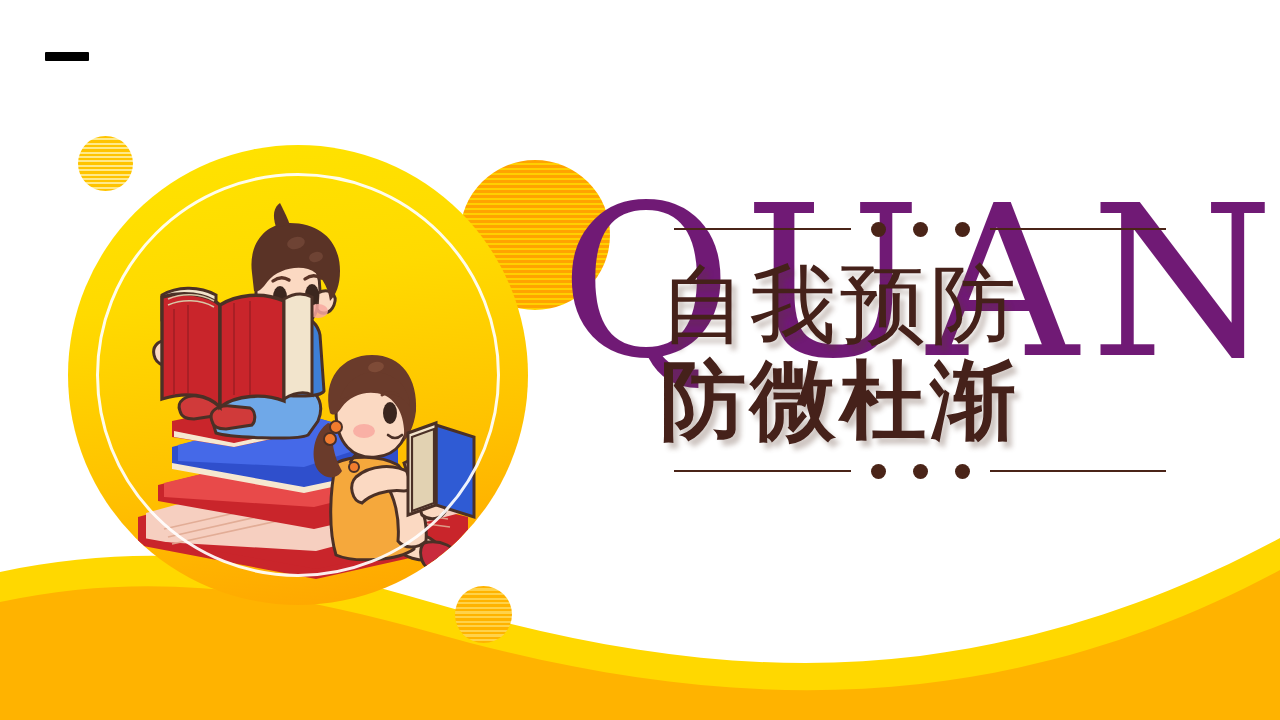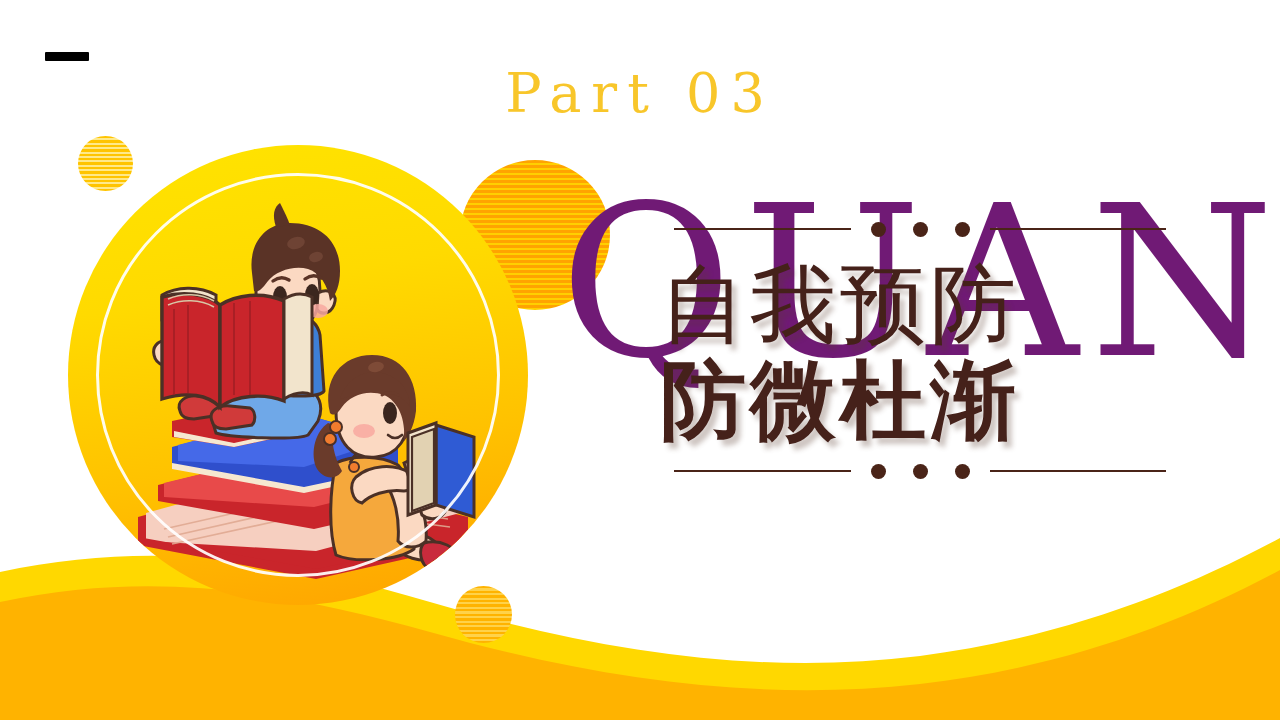--- a/index.html
+++ b/index.html
@@ -167,7 +167,6 @@
 
   <div class="corner-dash"></div>
 
-  <div class="part-label">Part 03</div>
 
   <div class="watermark">QUAN</div>
 

